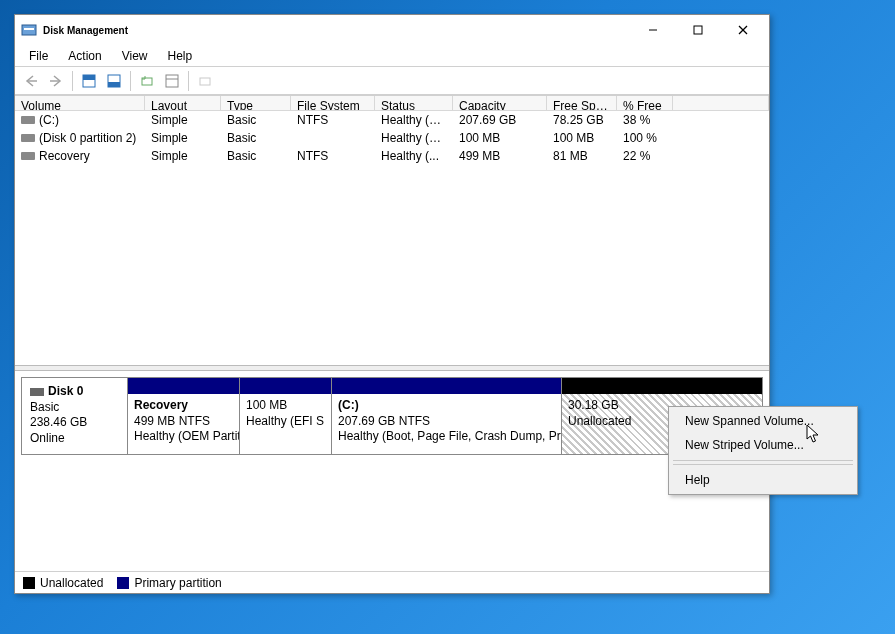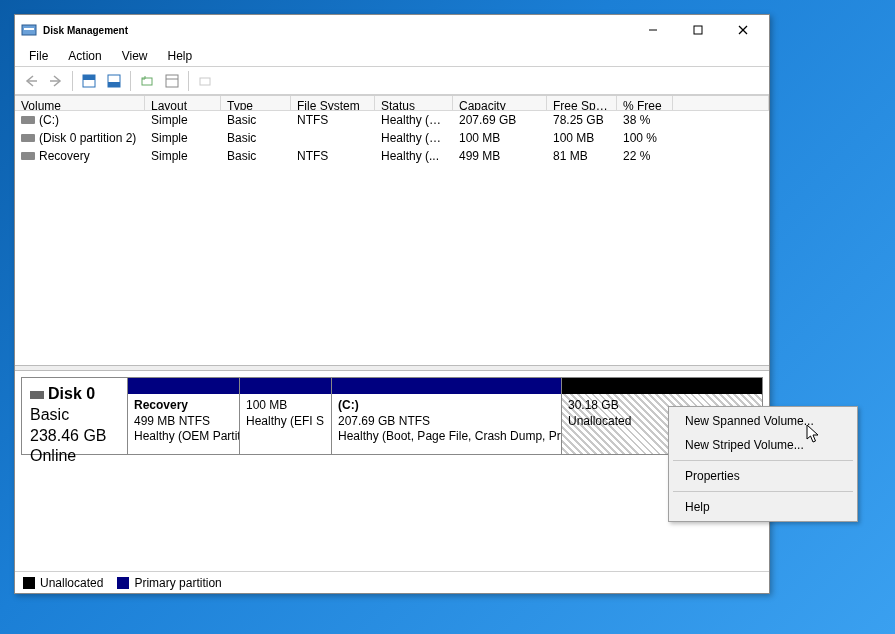--- a/index.html
+++ b/index.html
@@ -138,7 +138,7 @@
     width: 106px;
     border-right: 1px solid #888;
     padding: 6px 8px;
-    font-size: 16px;
+    font-size: 12px;
     line-height: 1.3;
     position: relative;
   }

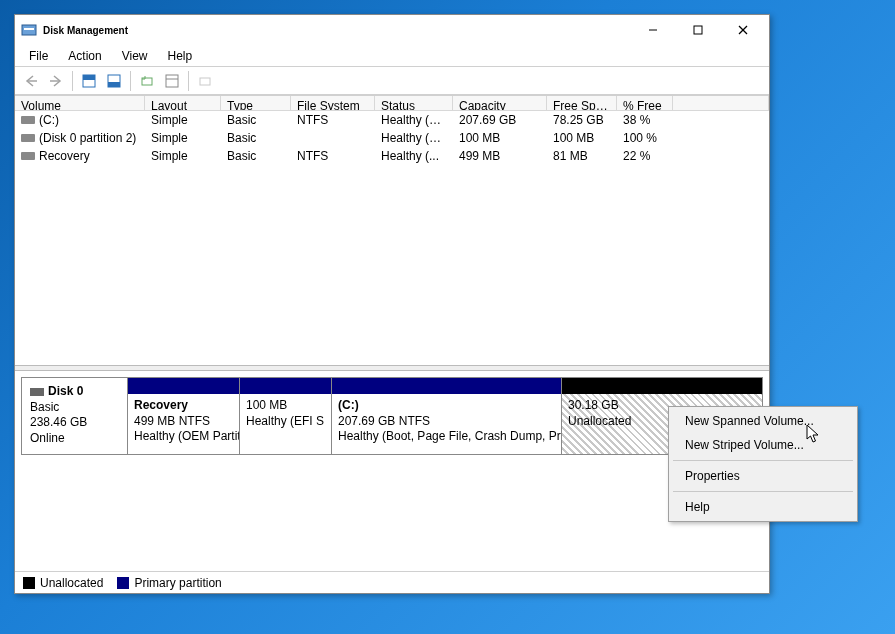--- a/index.html
+++ b/index.html
@@ -399,7 +399,6 @@
   <div class="cm-item disabled">New Spanned Volume...</div>
   <div class="cm-item disabled">New Striped Volume...</div>
   <div class="cm-sep"></div>
-  <div class="cm-item">Properties</div>
   <div class="cm-sep"></div>
   <div class="cm-item">Help</div>
 </div>

